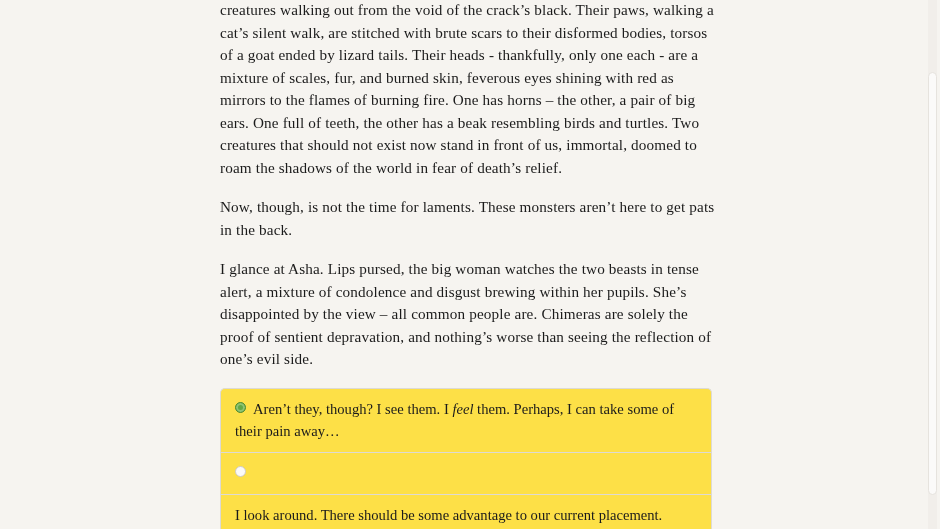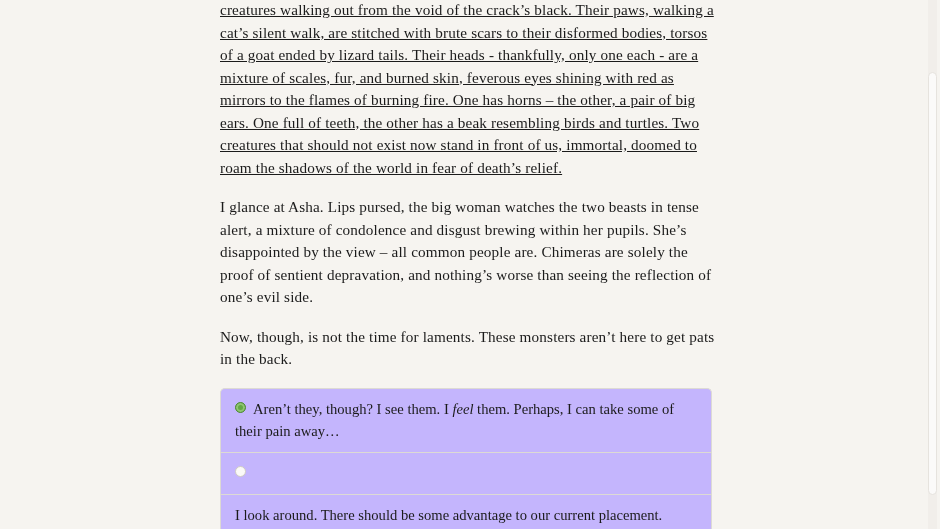--- a/index.html
+++ b/index.html
@@ -43,7 +43,6 @@
   }
   p.para.first {
     margin-top: -1px;
-    text-decoration: underline;
   }
 
   em { font-style: italic; }

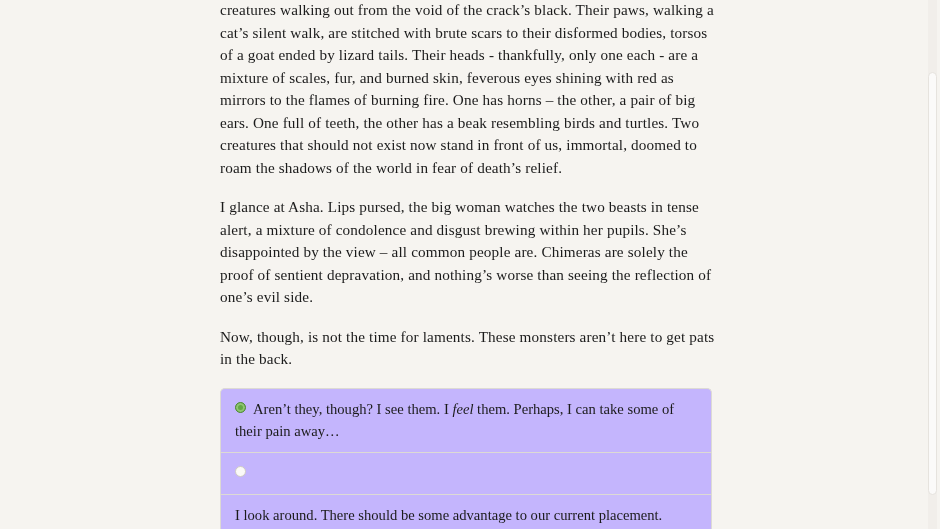--- a/index.html
+++ b/index.html
@@ -120,8 +120,8 @@
   <div id="column">
 
     <p class="para first">creatures walking out from the void of the crack’s black. Their paws, walking a cat’s silent walk, are stitched with brute scars to their disformed bodies, torsos of a goat ended by lizard tails. Their heads - thankfully, only one each - are a mixture of scales, fur, and burned skin, feverous eyes shining with red as mirrors to the flames of burning fire. One has horns – the other, a pair of big ears. One full of teeth, the other has a beak resembling birds and turtles. Two creatures that should not exist now stand in front of us, immortal, doomed to roam the shadows of the world in fear of death’s relief.</p>
+    <p class="para">Now, though, is not the time for laments. These monsters aren’t here to get pats in the back.</p>
     <p class="para">I glance at Asha. Lips pursed, the big woman watches the two beasts in tense alert, a mixture of condolence and disgust brewing within her pupils. She’s disappointed by the view – all common people are. Chimeras are solely the proof of sentient depravation, and nothing’s worse than seeing the reflection of one’s evil side.</p>
-    <p class="para">Now, though, is not the time for laments. These monsters aren’t here to get pats in the back.</p>
 
     <div id="choices">
 

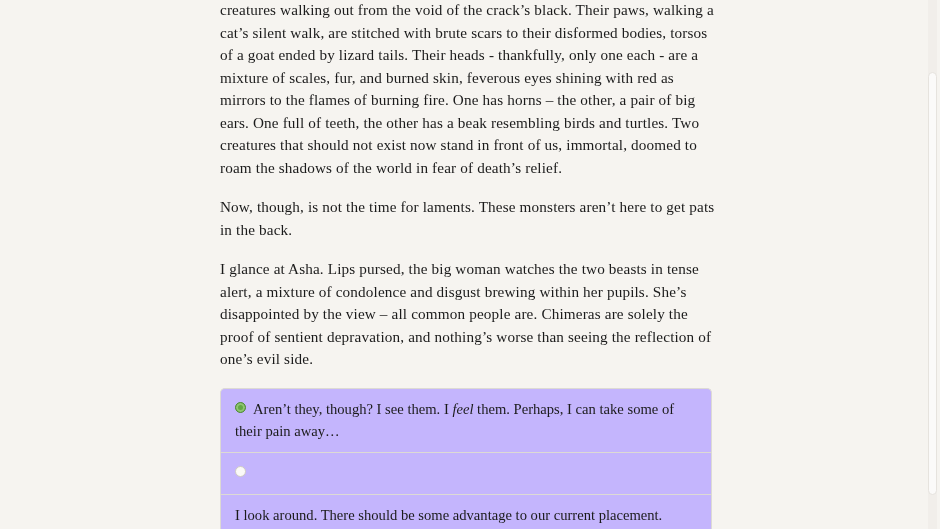--- a/index.html
+++ b/index.html
@@ -56,7 +56,7 @@
 
   .choice {
     position: relative;
-    background: #c4b5fd;
+    background: #fde047;
     border: 1px solid #dddad4;
     border-bottom: none;
     padding: 9px 14px 10px 14px;

